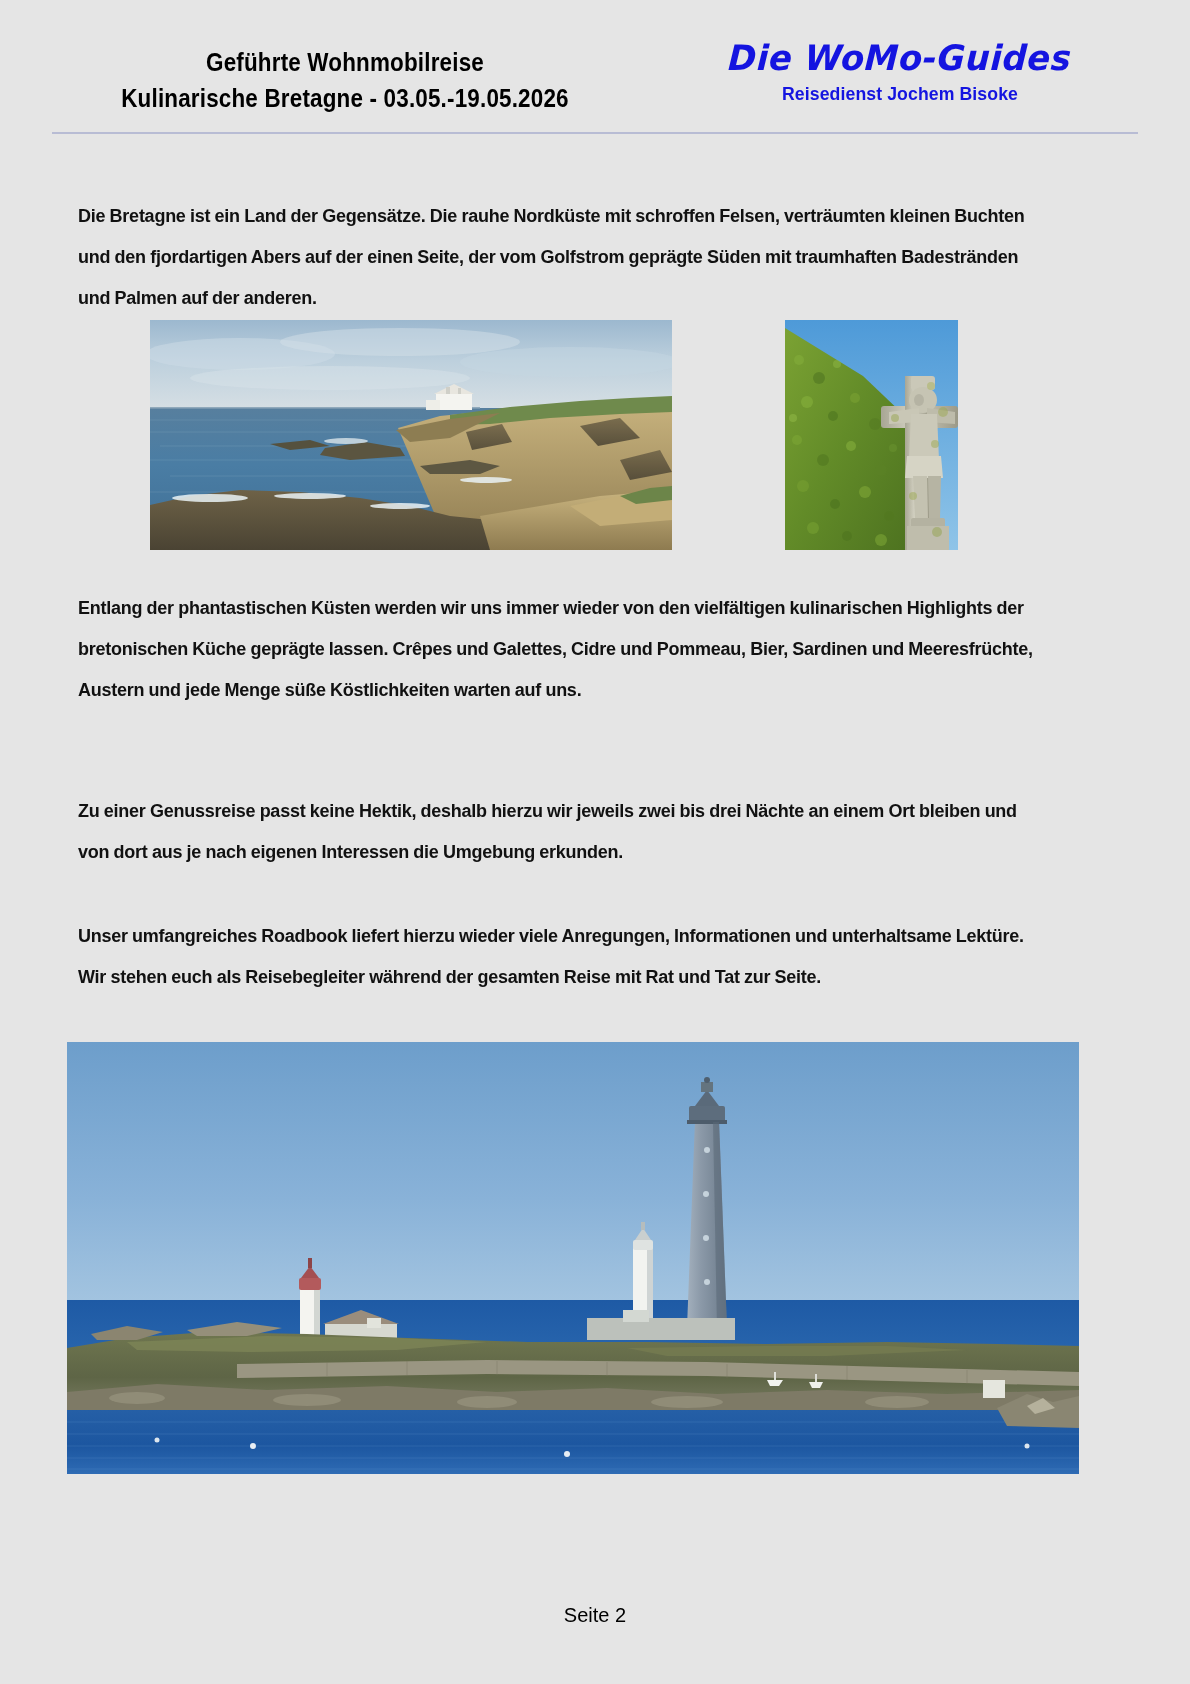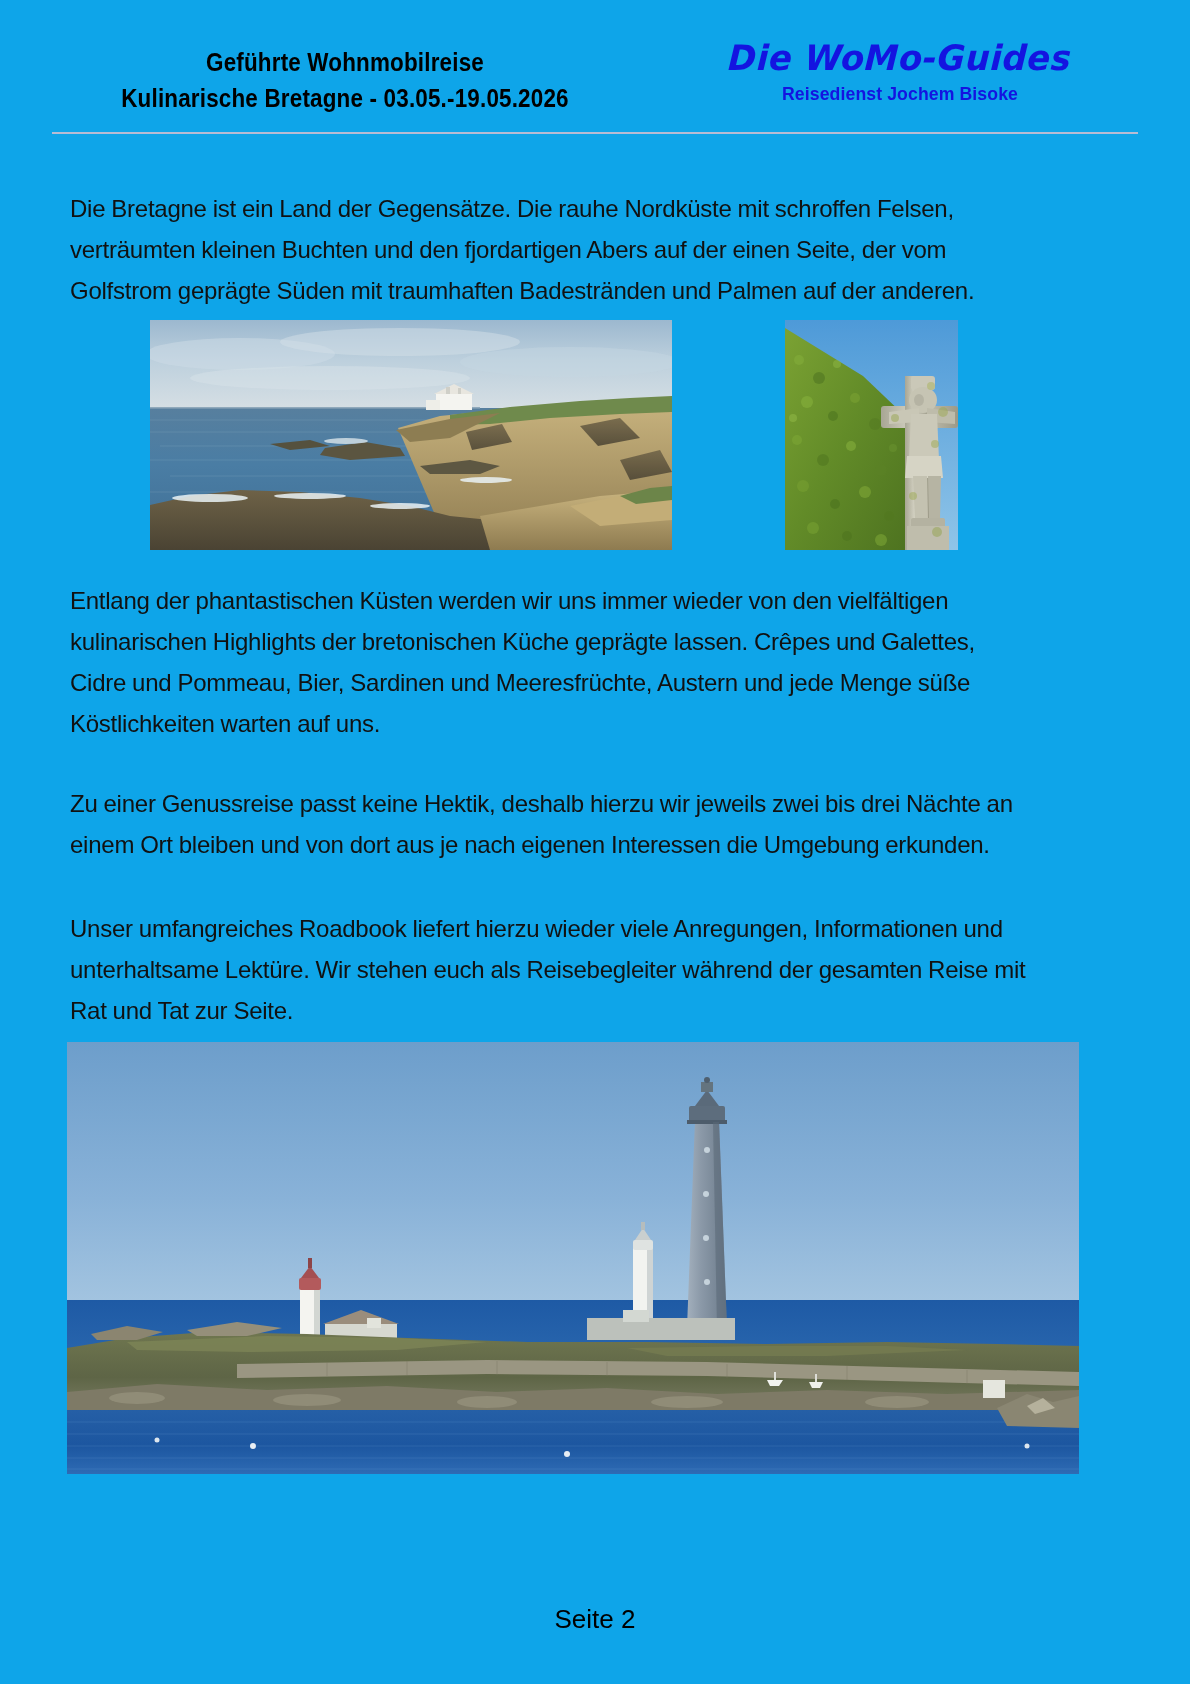--- a/index.html
+++ b/index.html
@@ -15,7 +15,7 @@
     position: relative;
     width: 1190px;
     height: 1684px;
-    background: #0ea5e9;
+    background: #e5e5e5;
     overflow: hidden;
   }
 

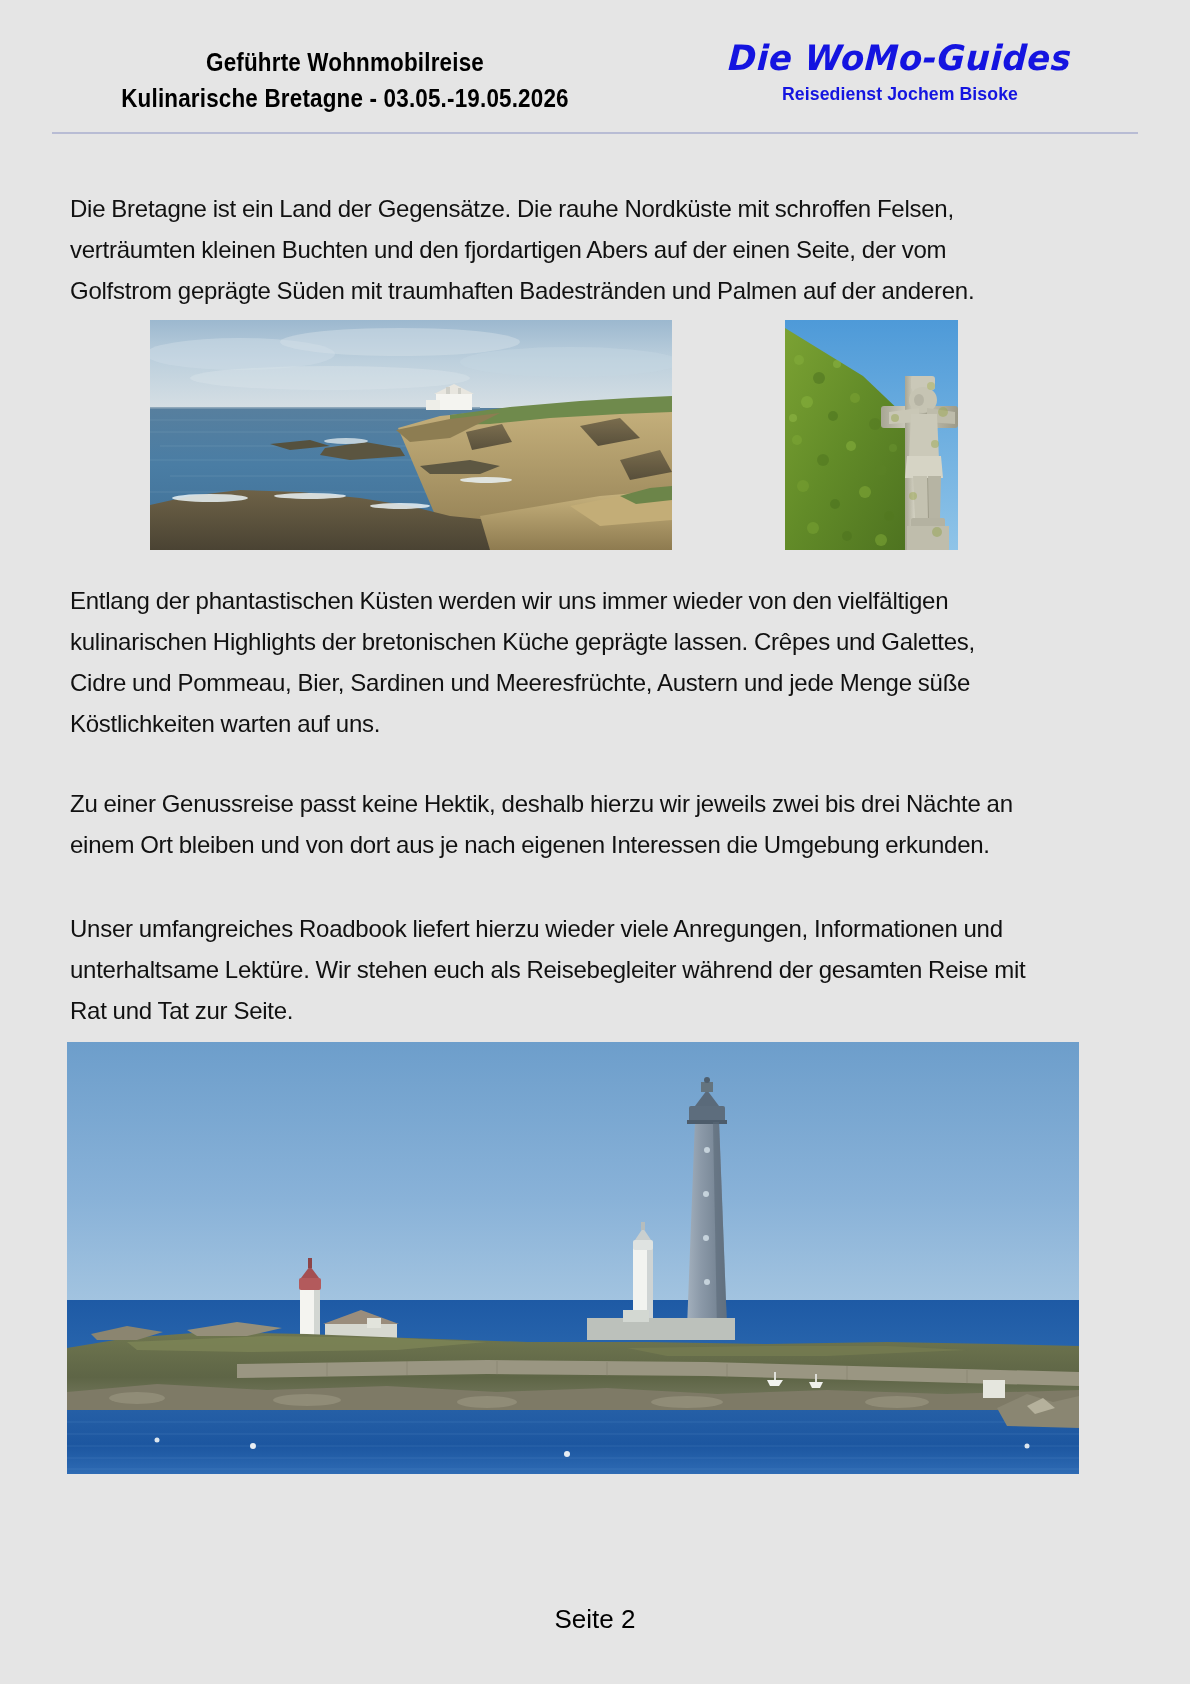--- a/index.html
+++ b/index.html
@@ -93,13 +93,14 @@
   }
   p.para {
     font-family: "Liberation Sans", sans-serif;
-    font-size: 24px;
+    font-size: 18px;
     color: #111111;
     line-height: 41px;
-    margin: 0;
+    margin: 8px;
     text-align: left;
     letter-spacing: -0.25px;
     word-spacing: -0.4px;
+    font-weight: bold;
   }
   .para-1 { position: absolute; left: 0; top: 188px; width: 965px; }
   .para-2 { position: absolute; left: 0; top: 580px; width: 965px; }

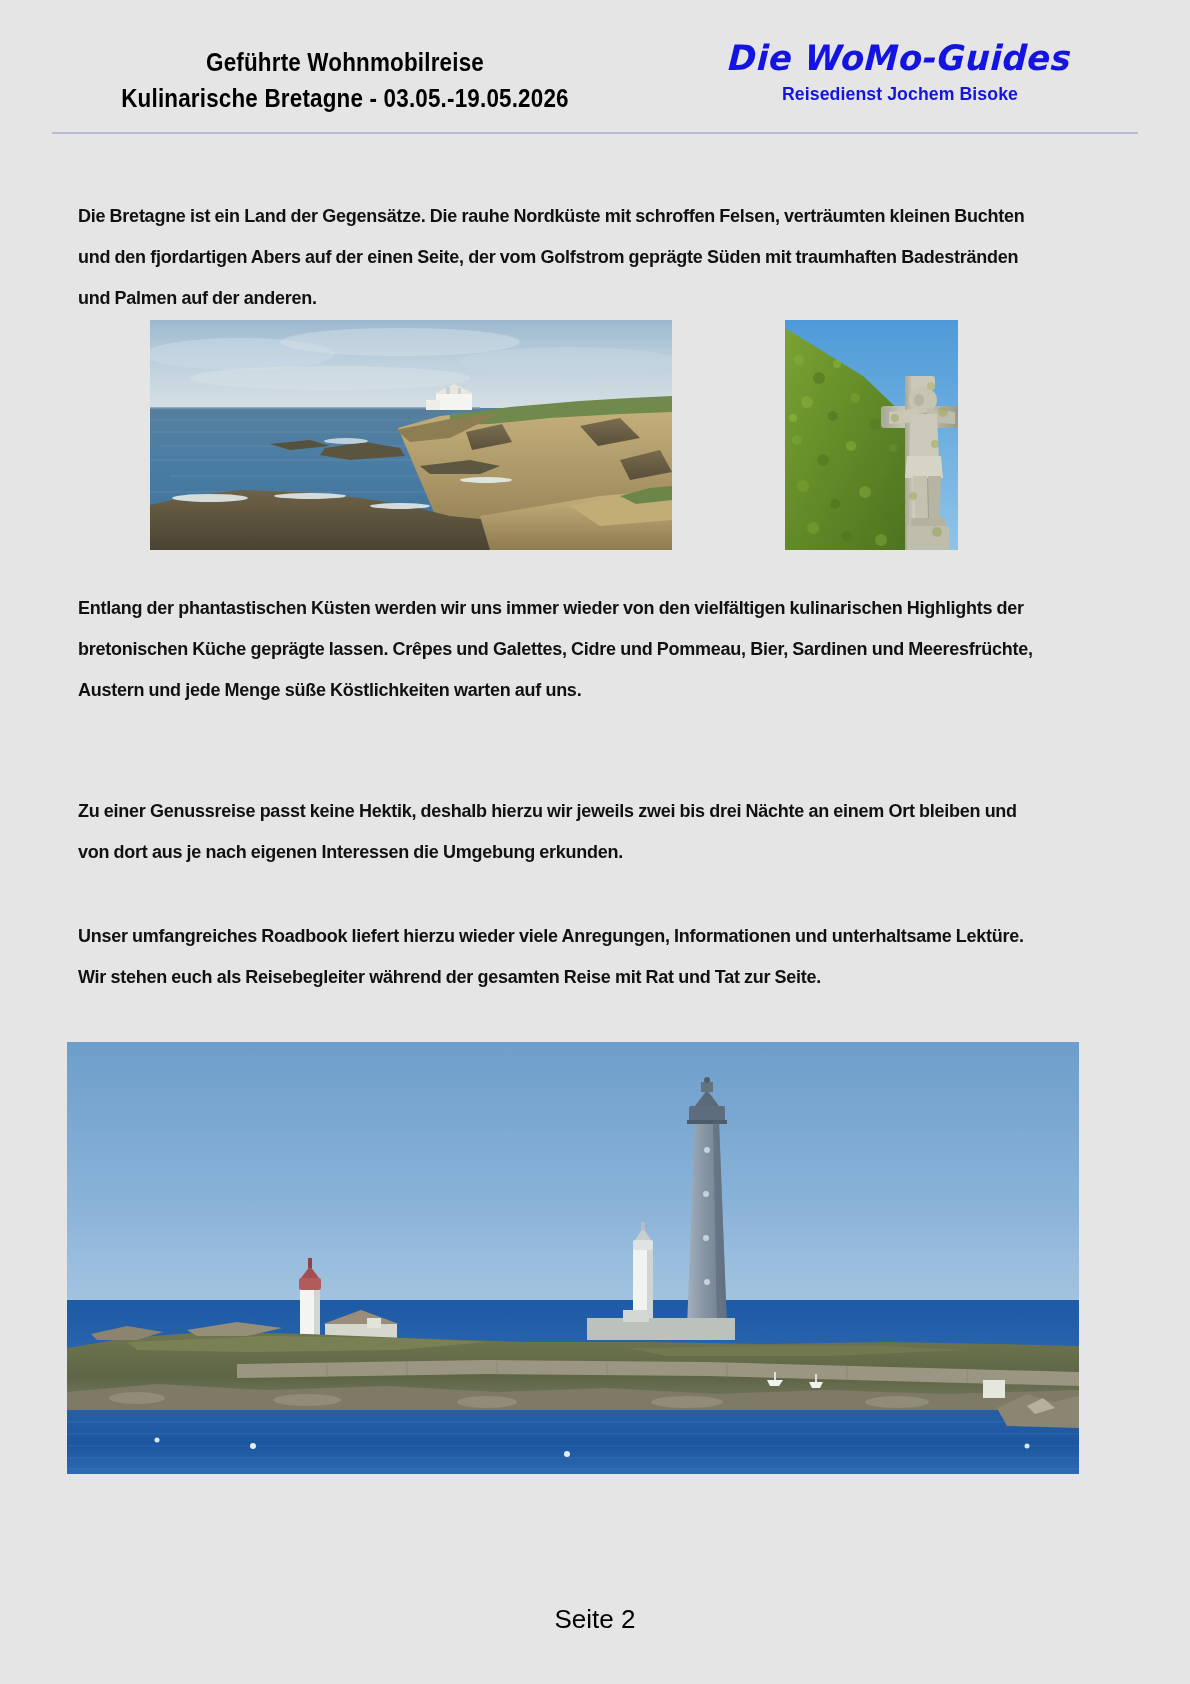--- a/index.html
+++ b/index.html
@@ -144,7 +144,7 @@
   }
   .footer-text {
     font-family: "Liberation Sans", sans-serif;
-    font-size: 26px;
+    font-size: 20px;
     color: #000000;
   }
 </style>

